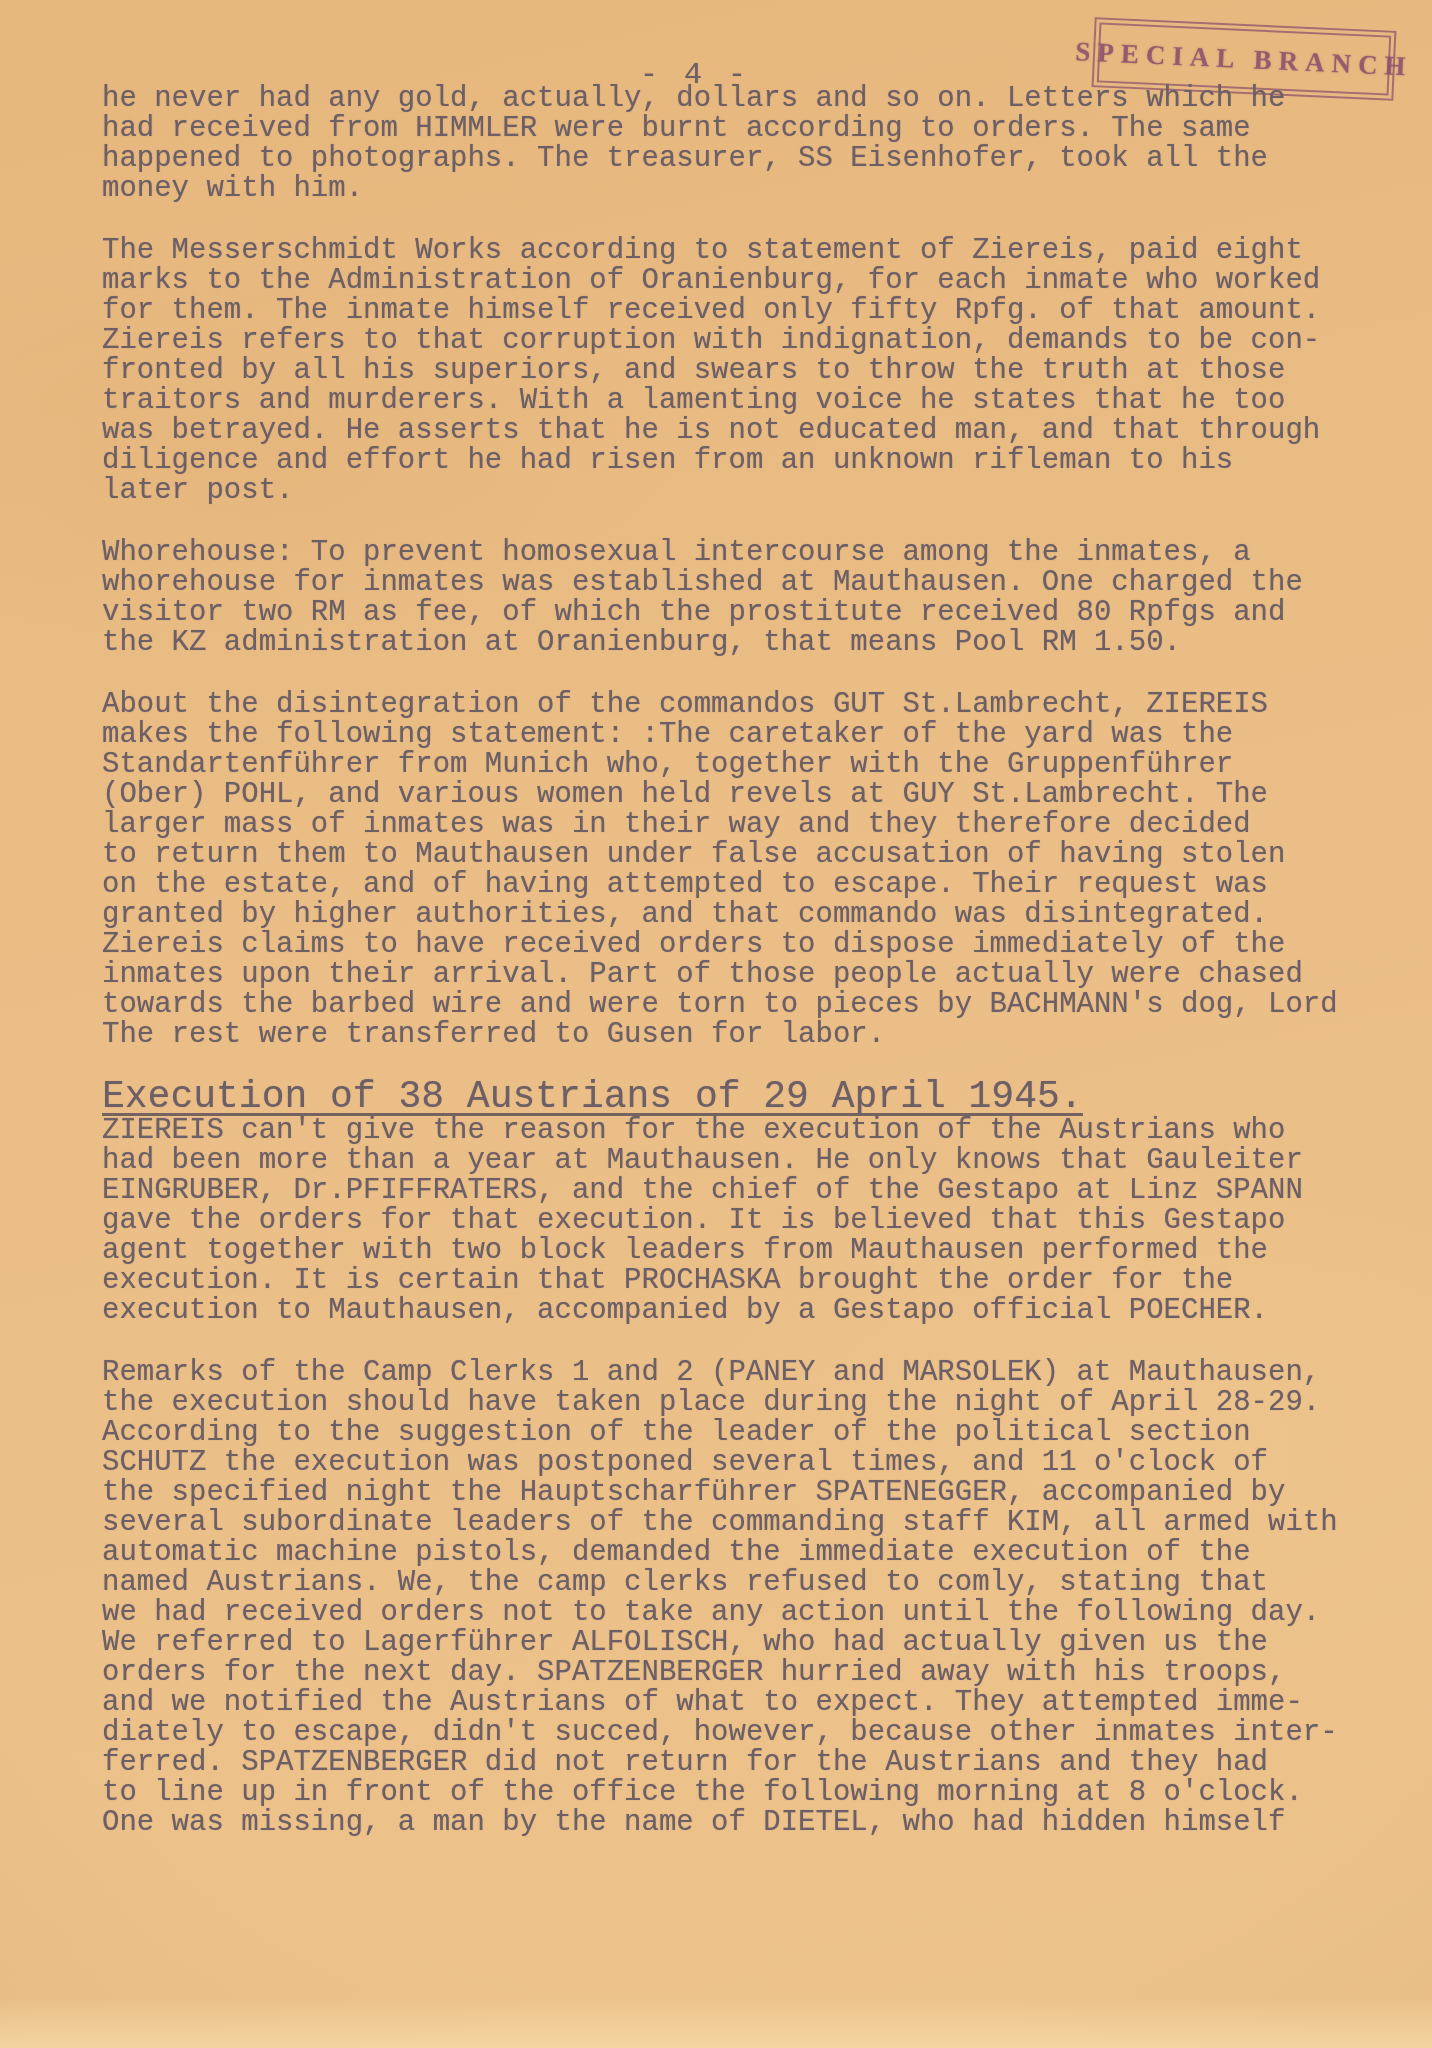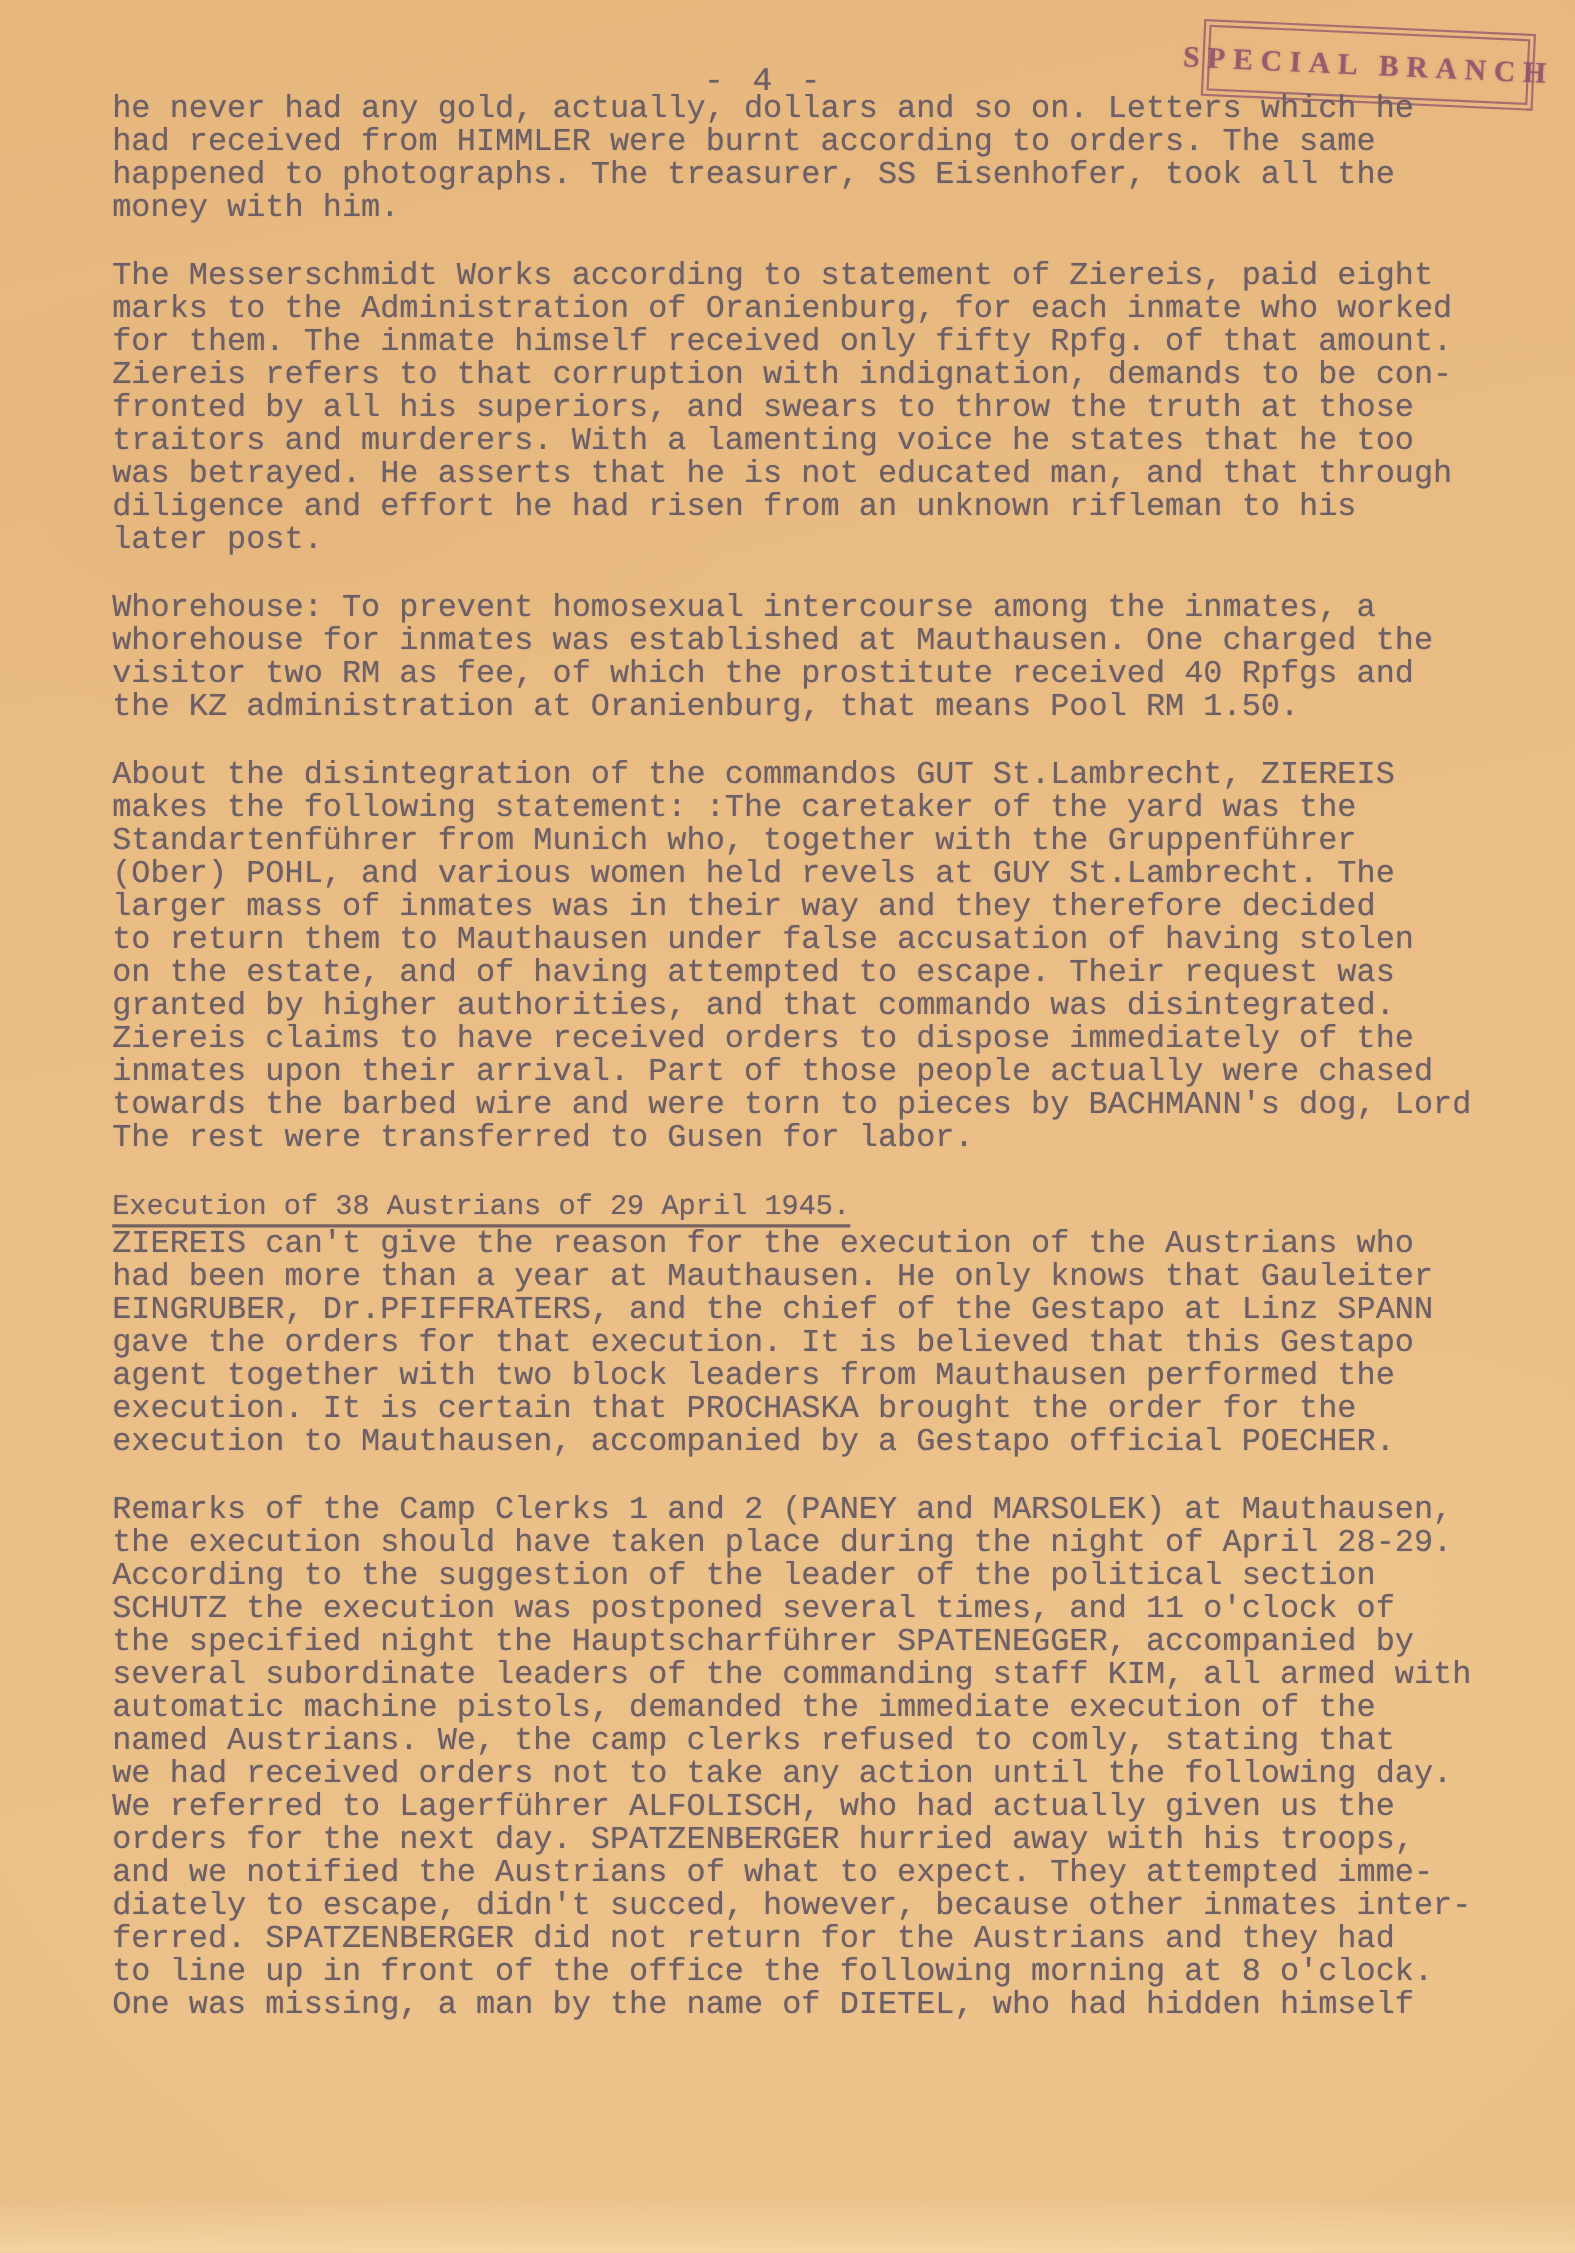--- a/index.html
+++ b/index.html
@@ -81,7 +81,7 @@
 
     <p class="para">Whorehouse: To prevent homosexual intercourse among the inmates, a
 whorehouse for inmates was established at Mauthausen. One charged the
-visitor two RM as fee, of which the prostitute received 40 Rpfgs and
+visitor two RM as fee, of which the prostitute received 80 Rpfgs and
 the KZ administration at Oranienburg, that means Pool RM 1.50.</p>
 
     <p class="para">About the disintegration of the commandos GUT St.Lambrecht, ZIEREIS

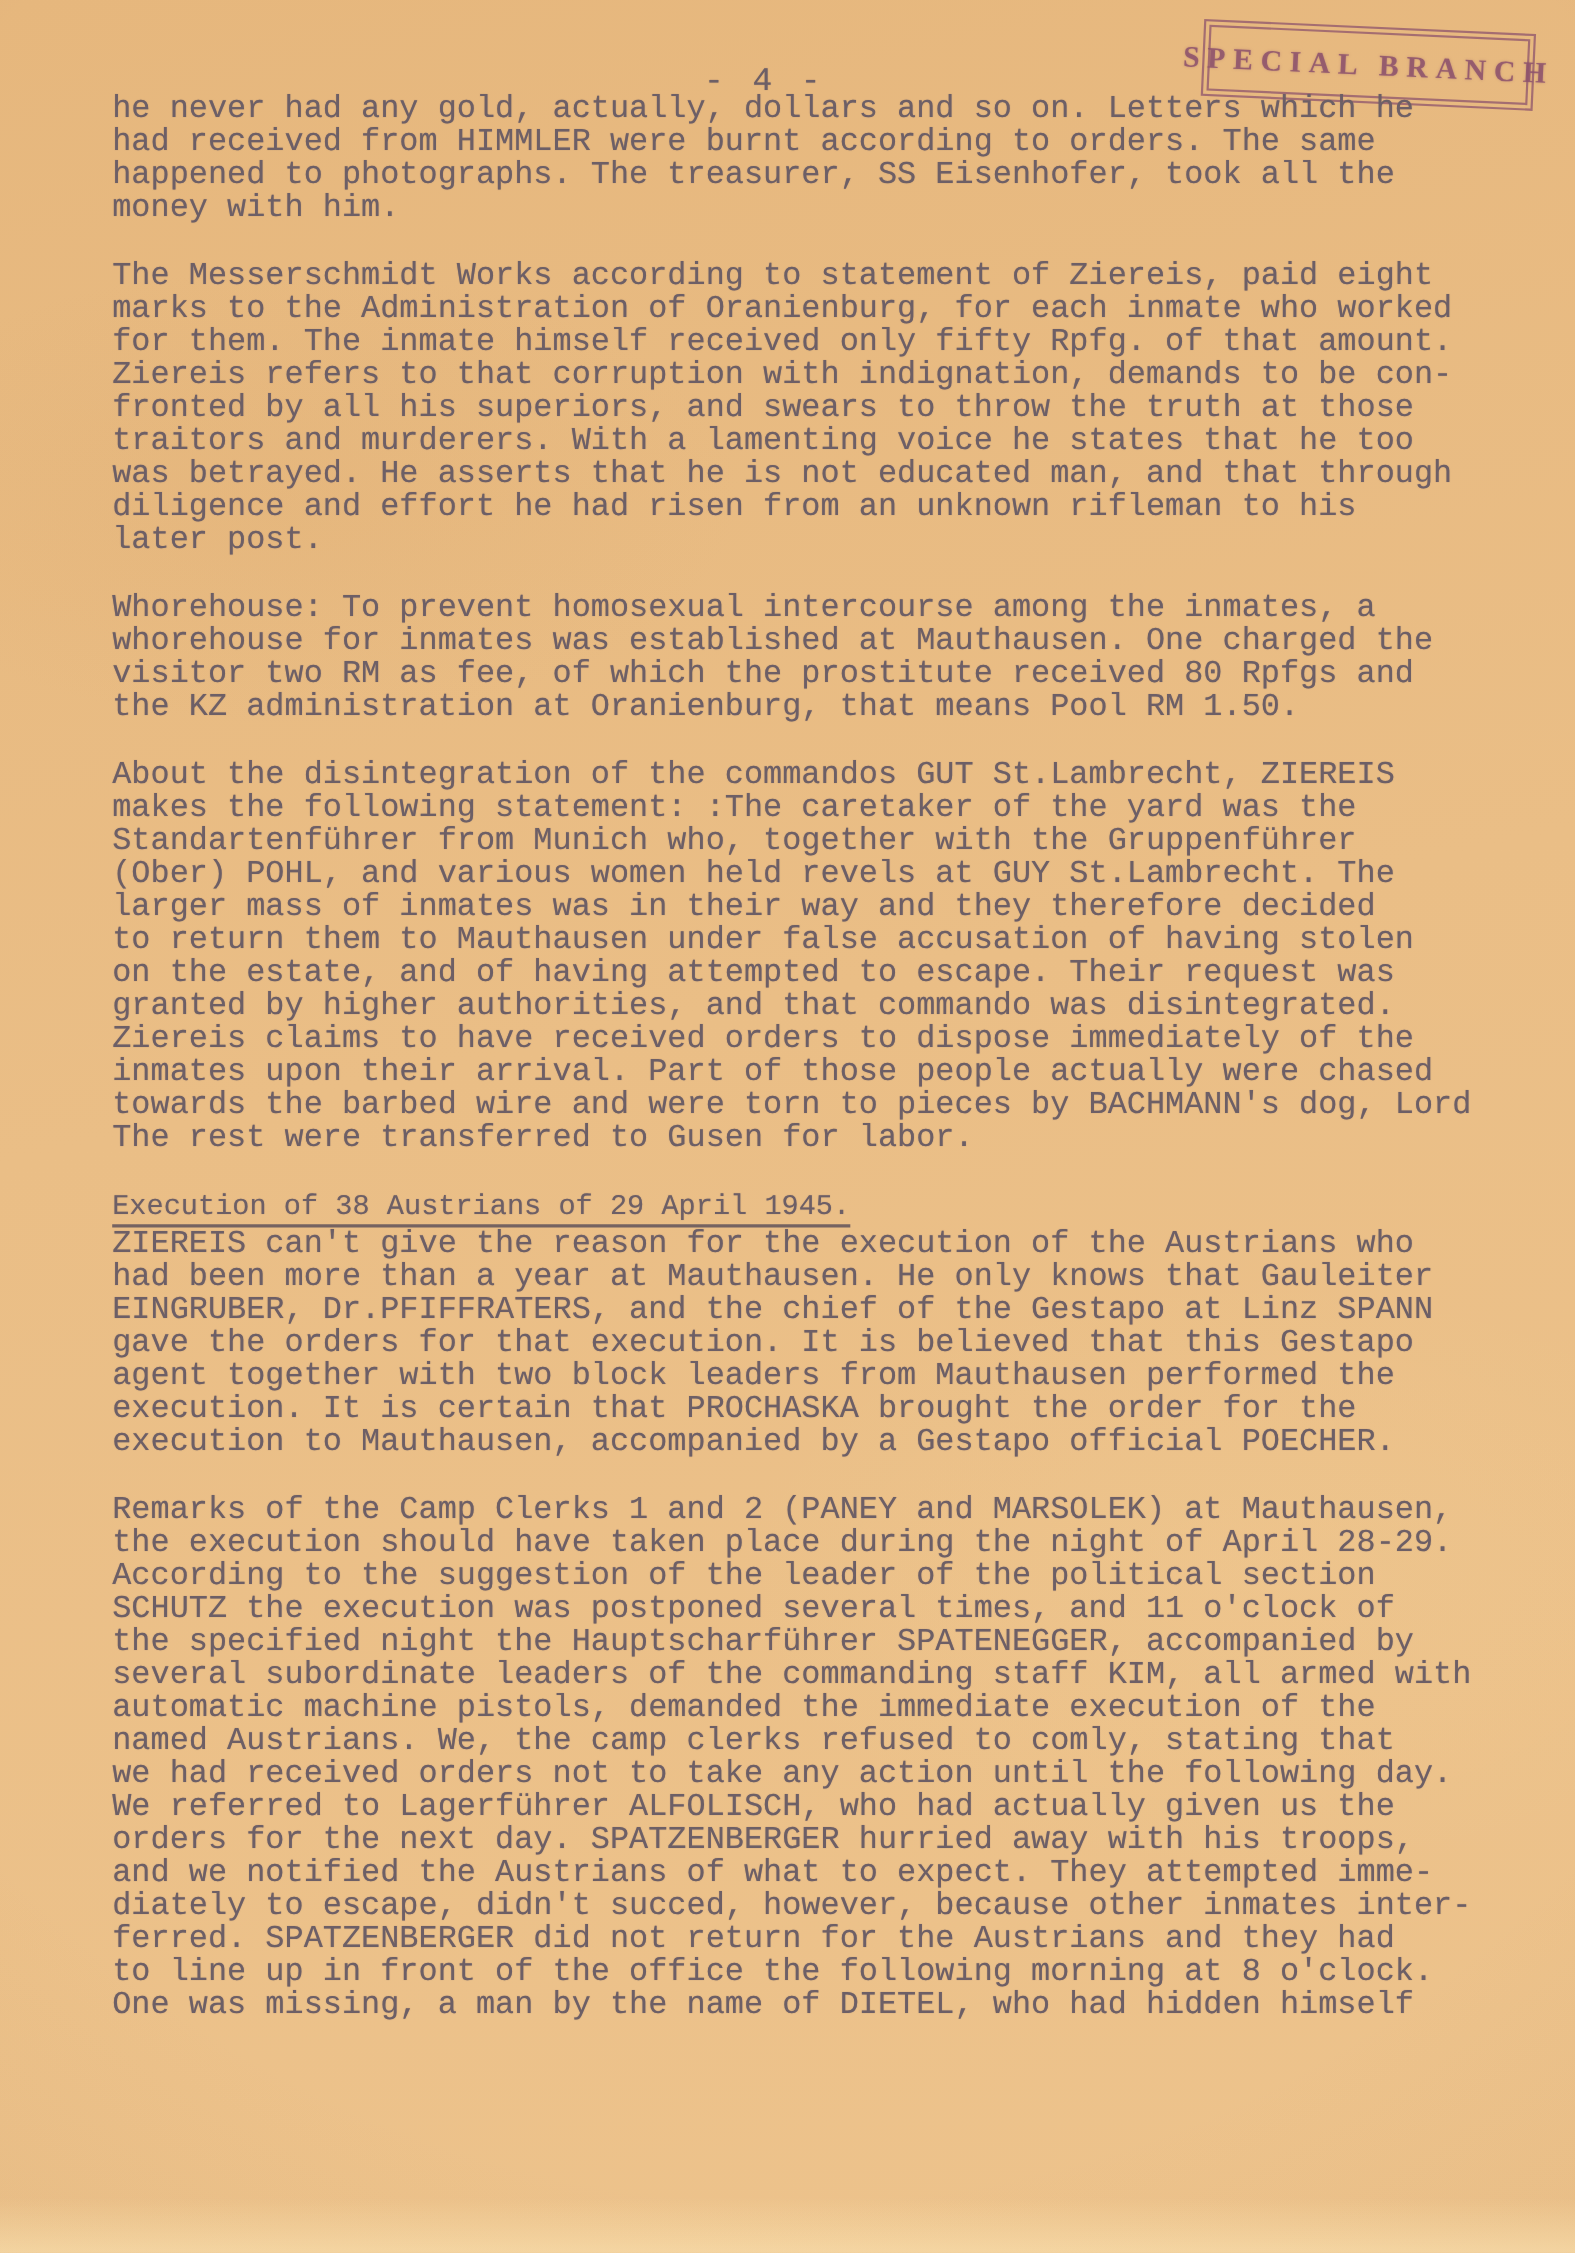--- a/index.html
+++ b/index.html
@@ -43,7 +43,7 @@
   }
   .heading-block{ margin:0 0 0 0; }
   .section-heading{
-    font-size:26px; line-height:30px;
+    font-size:38px; line-height:30px;
     display:inline-block;
     border-bottom:3px solid rgba(96,82,90,.85);
     padding-bottom:1px;

